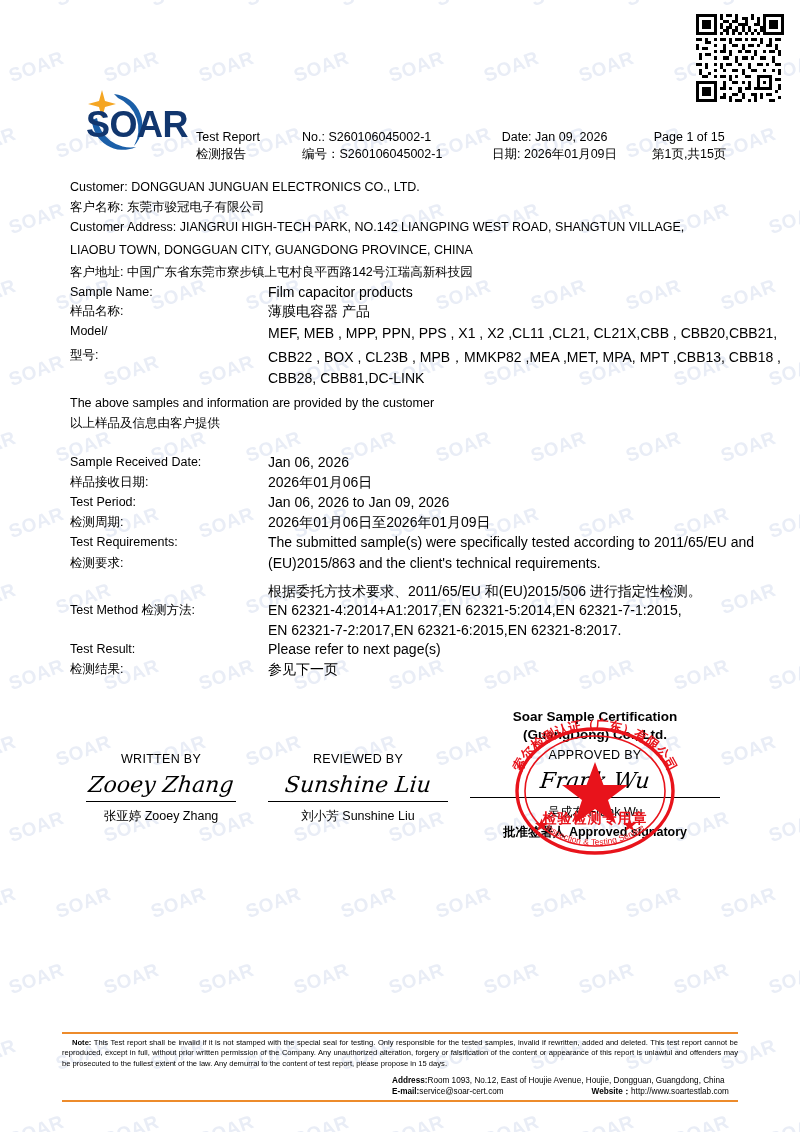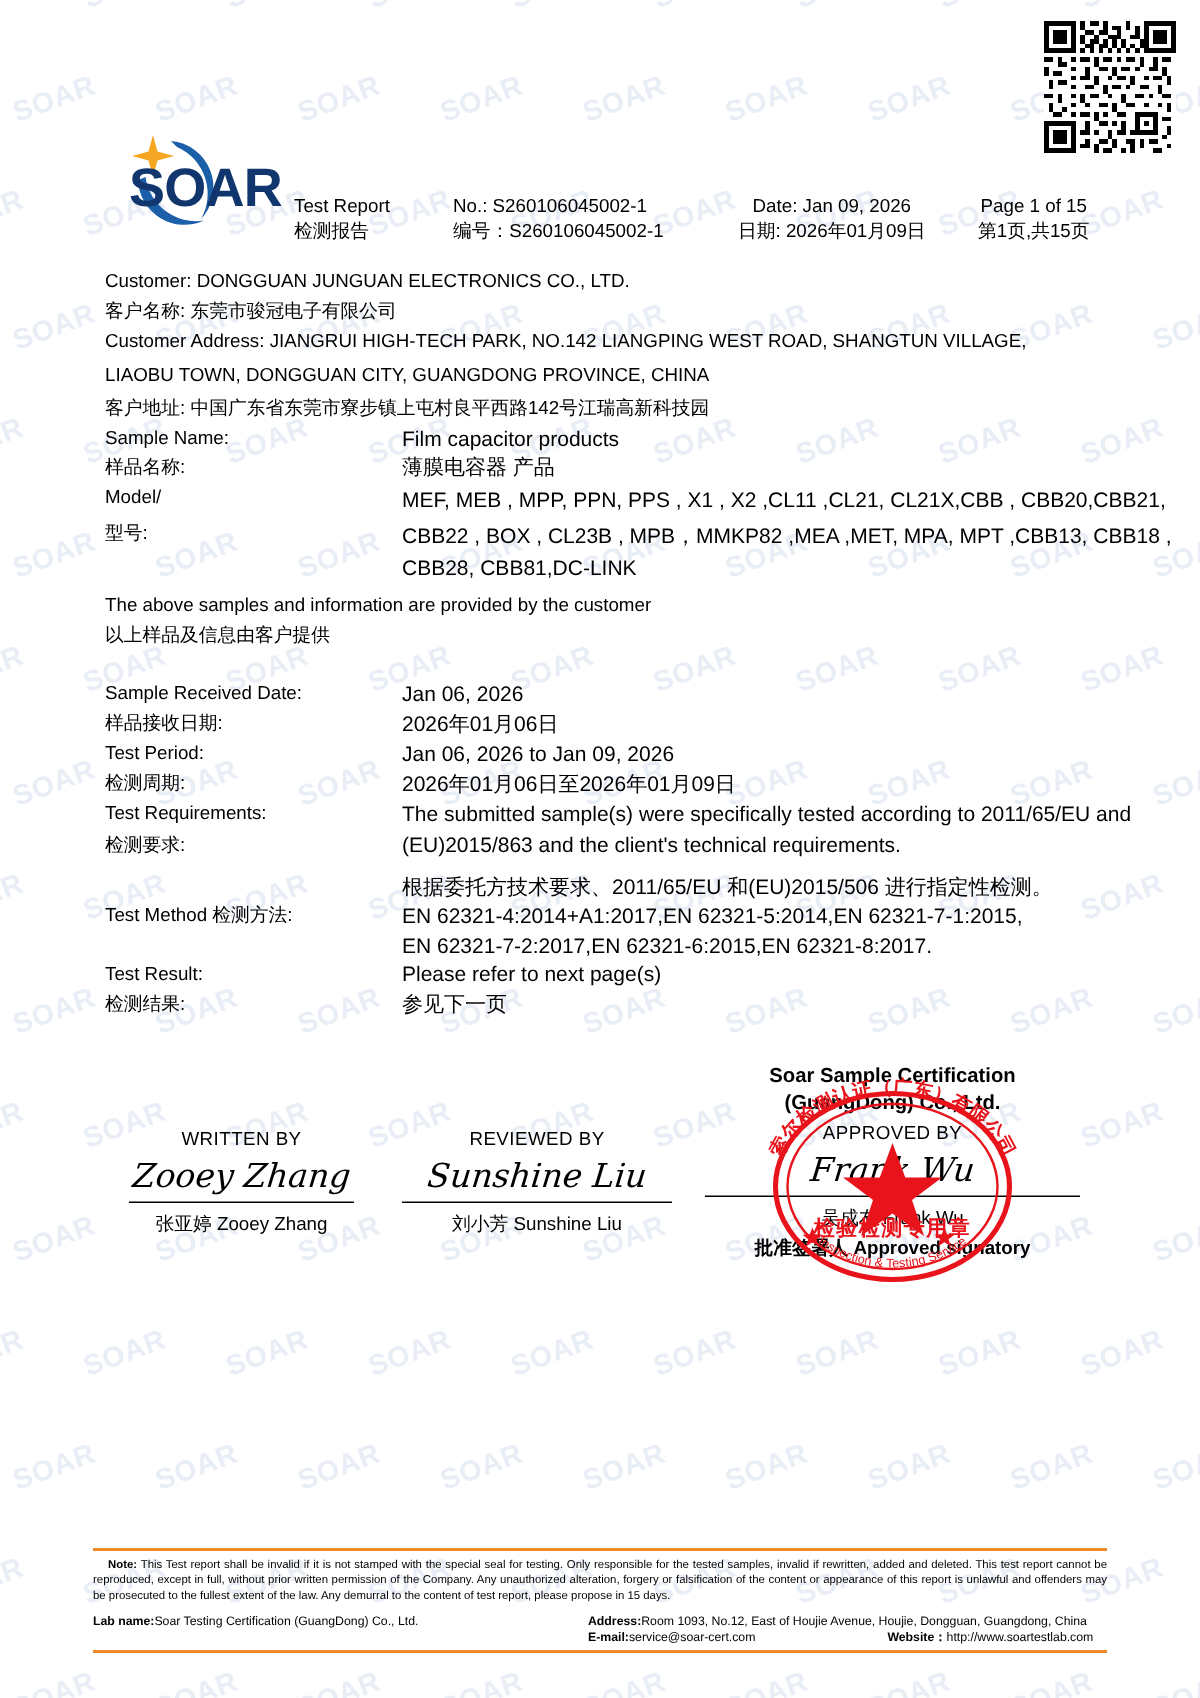--- a/index.html
+++ b/index.html
@@ -638,10 +638,6 @@
       </div>
       <div id="foot-grid">
         <div id="foot-left">
-          <div class="foot-line">
-            <span class="k">Lab name:</span>
-            <span> Soar Testing Certification (GuangDong) Co., Ltd.</span>
-          </div>
         </div>
         <div id="foot-right">
           <div class="foot-line">

